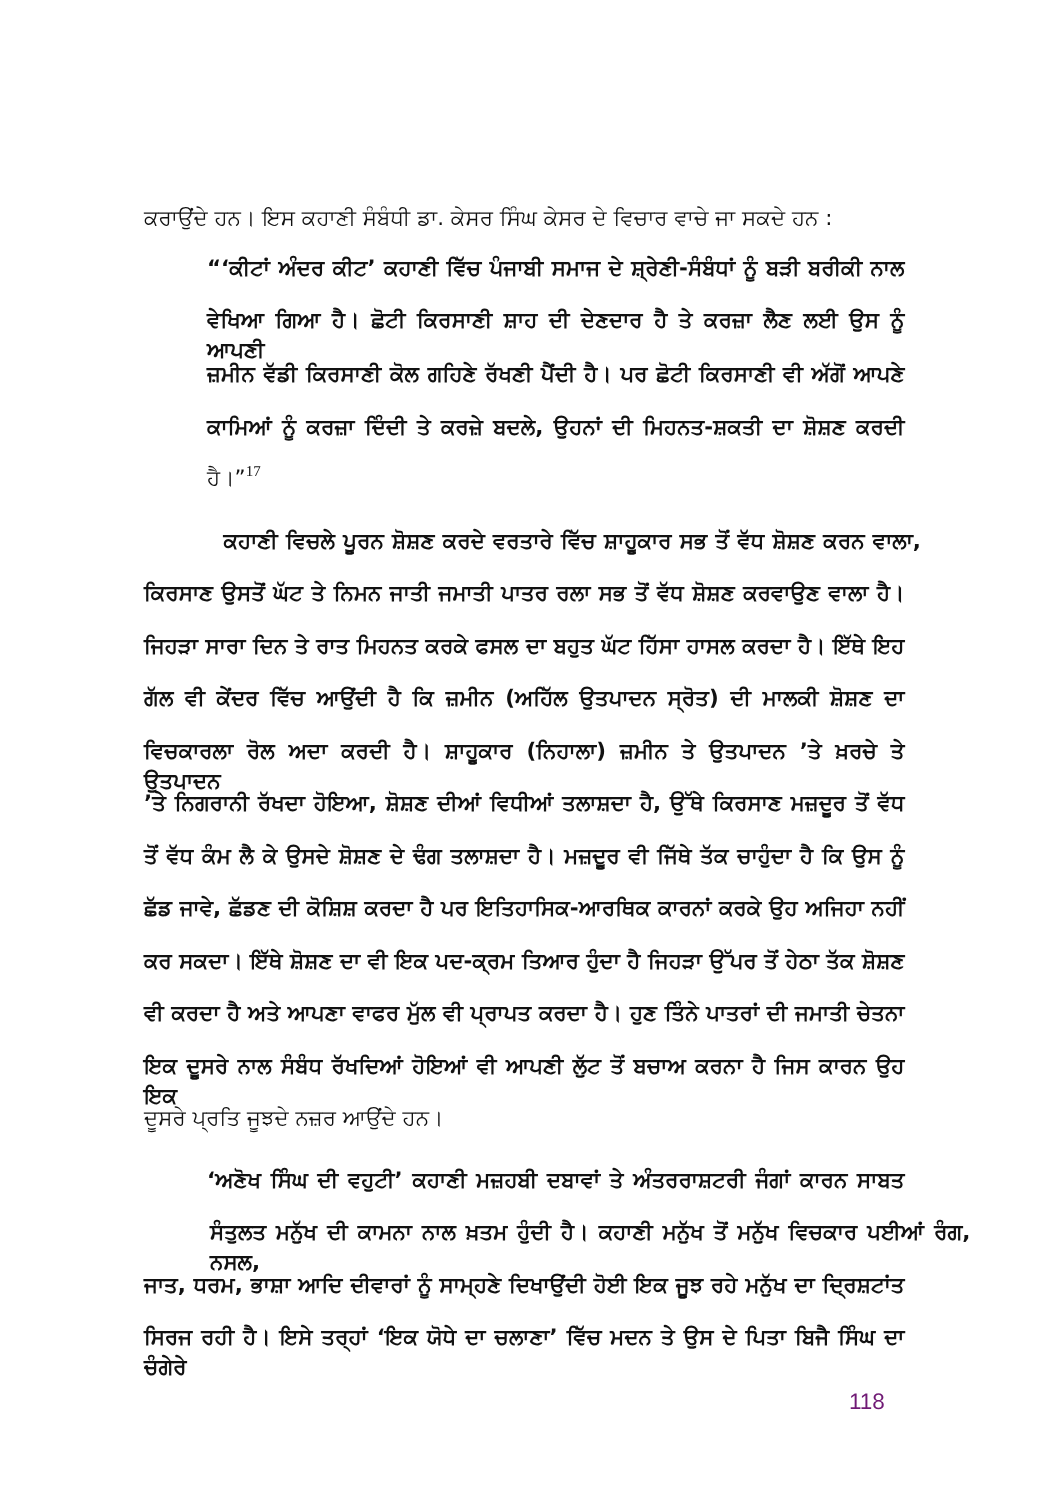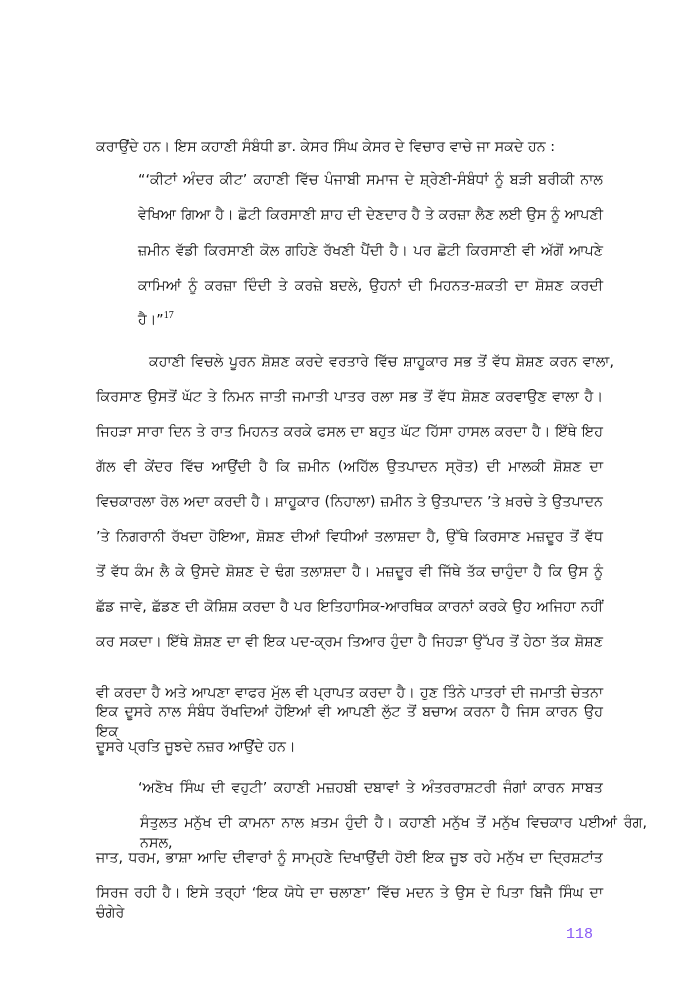--- a/index.html
+++ b/index.html
@@ -32,6 +32,7 @@
       text-align: justify;
       text-align-last: justify;
       white-space: normal;
+      font-weight: bold;
     }
     .sup {
       font-family: "Liberation Serif", serif;

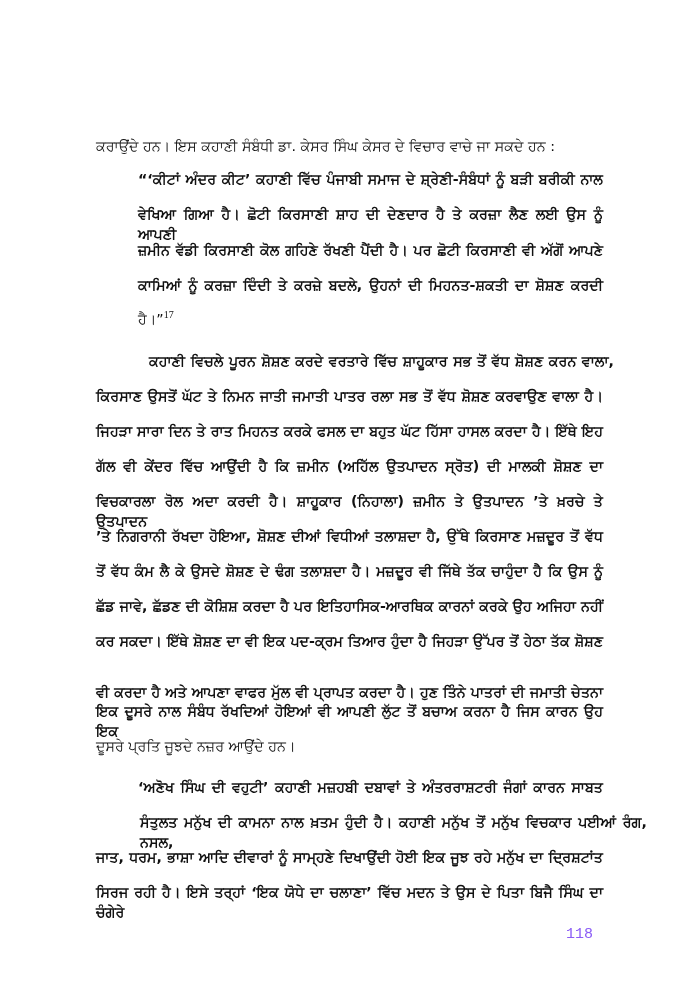--- a/index.html
+++ b/index.html
@@ -71,7 +71,7 @@
   <div class="line justify" style="left:96px; top:561px; width:507px;">ਤੋਂ ਵੱਧ ਕੰਮ ਲੈ ਕੇ ਉਸਦੇ ਸ਼ੋਸ਼ਣ ਦੇ ਢੰਗ ਤਲਾਸ਼ਦਾ ਹੈ। ਮਜ਼ਦੂਰ ਵੀ ਜਿੱਥੇ ਤੱਕ ਚਾਹੁੰਦਾ ਹੈ ਕਿ ਉਸ ਨੂੰ</div>
   <div class="line justify" style="left:96px; top:596px; width:507px;">ਛੱਡ ਜਾਵੇ, ਛੱਡਣ ਦੀ ਕੋਸ਼ਿਸ਼ ਕਰਦਾ ਹੈ ਪਰ ਇਤਿਹਾਸਿਕ-ਆਰਥਿਕ ਕਾਰਨਾਂ ਕਰਕੇ ਉਹ ਅਜਿਹਾ ਨਹੀਂ</div>
   <div class="line justify" style="left:96px; top:631px; width:507px;">ਕਰ ਸਕਦਾ। ਇੱਥੇ ਸ਼ੋਸ਼ਣ ਦਾ ਵੀ ਇਕ ਪਦ-ਕ੍ਰਮ ਤਿਆਰ ਹੁੰਦਾ ਹੈ ਜਿਹੜਾ ਉੱਪਰ ਤੋਂ ਹੇਠਾ ਤੱਕ ਸ਼ੋਸ਼ਣ</div>
-  <div class="line justify" style="left:96px; top:666px; width:507px;margin-top:16px;">ਵੀ ਕਰਦਾ ਹੈ ਅਤੇ ਆਪਣਾ ਵਾਫਰ ਮੁੱਲ ਵੀ ਪ੍ਰਾਪਤ ਕਰਦਾ ਹੈ। ਹੁਣ ਤਿੰਨੇ ਪਾਤਰਾਂ ਦੀ ਜਮਾਤੀ ਚੇਤਨਾ</div>
+  <div class="line justify" style="left:96px; top:666px; width:507px;">ਵੀ ਕਰਦਾ ਹੈ ਅਤੇ ਆਪਣਾ ਵਾਫਰ ਮੁੱਲ ਵੀ ਪ੍ਰਾਪਤ ਕਰਦਾ ਹੈ। ਹੁਣ ਤਿੰਨੇ ਪਾਤਰਾਂ ਦੀ ਜਮਾਤੀ ਚੇਤਨਾ</div>
   <div class="line justify" style="left:96px; top:701px; width:507px;">ਇਕ ਦੂਸਰੇ ਨਾਲ ਸੰਬੰਧ ਰੱਖਦਿਆਂ ਹੋਇਆਂ ਵੀ ਆਪਣੀ ਲੁੱਟ ਤੋਂ ਬਚਾਅ ਕਰਨਾ ਹੈ ਜਿਸ ਕਾਰਨ ਉਹ ਇਕ</div>
   <div class="line" style="left:96px; top:736px;">ਦੂਸਰੇ ਪ੍ਰਤਿ ਜੂਝਦੇ ਨਜ਼ਰ ਆਉਂਦੇ ਹਨ।</div>
 

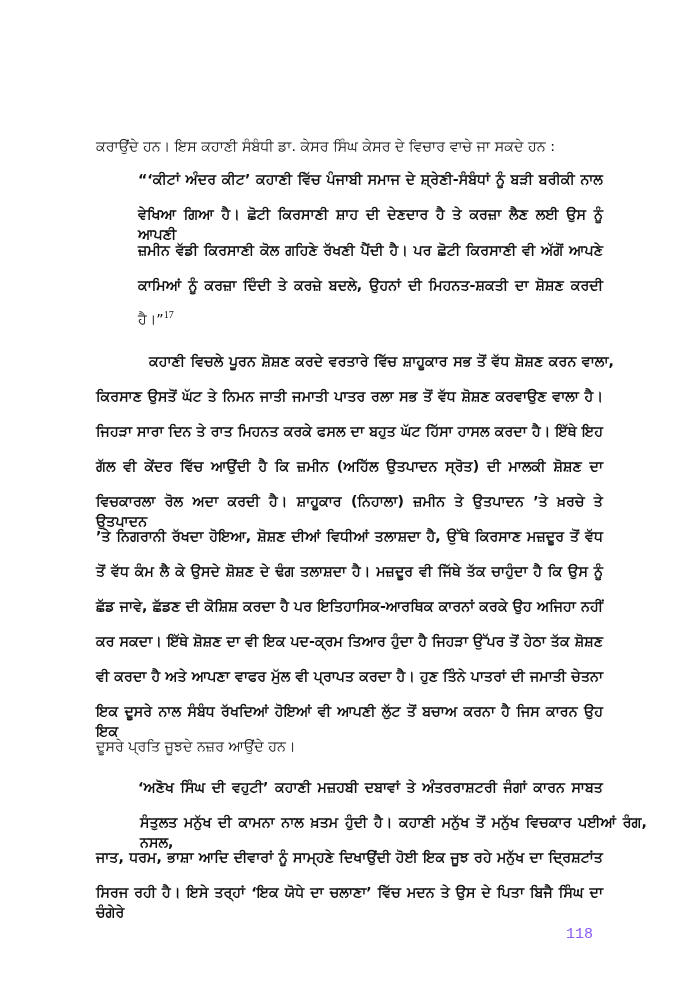--- a/index.html
+++ b/index.html
@@ -44,9 +44,9 @@
       position: absolute;
       left: 566px;
       top: 926px;
-      font-family: Liberation Mono, monospace;
+      font-family: Liberation Sans, sans-serif;
       font-size: 15px;
-      color: #8b5cf6;
+      color: #701a75;
     }
   </style>
 </head>

